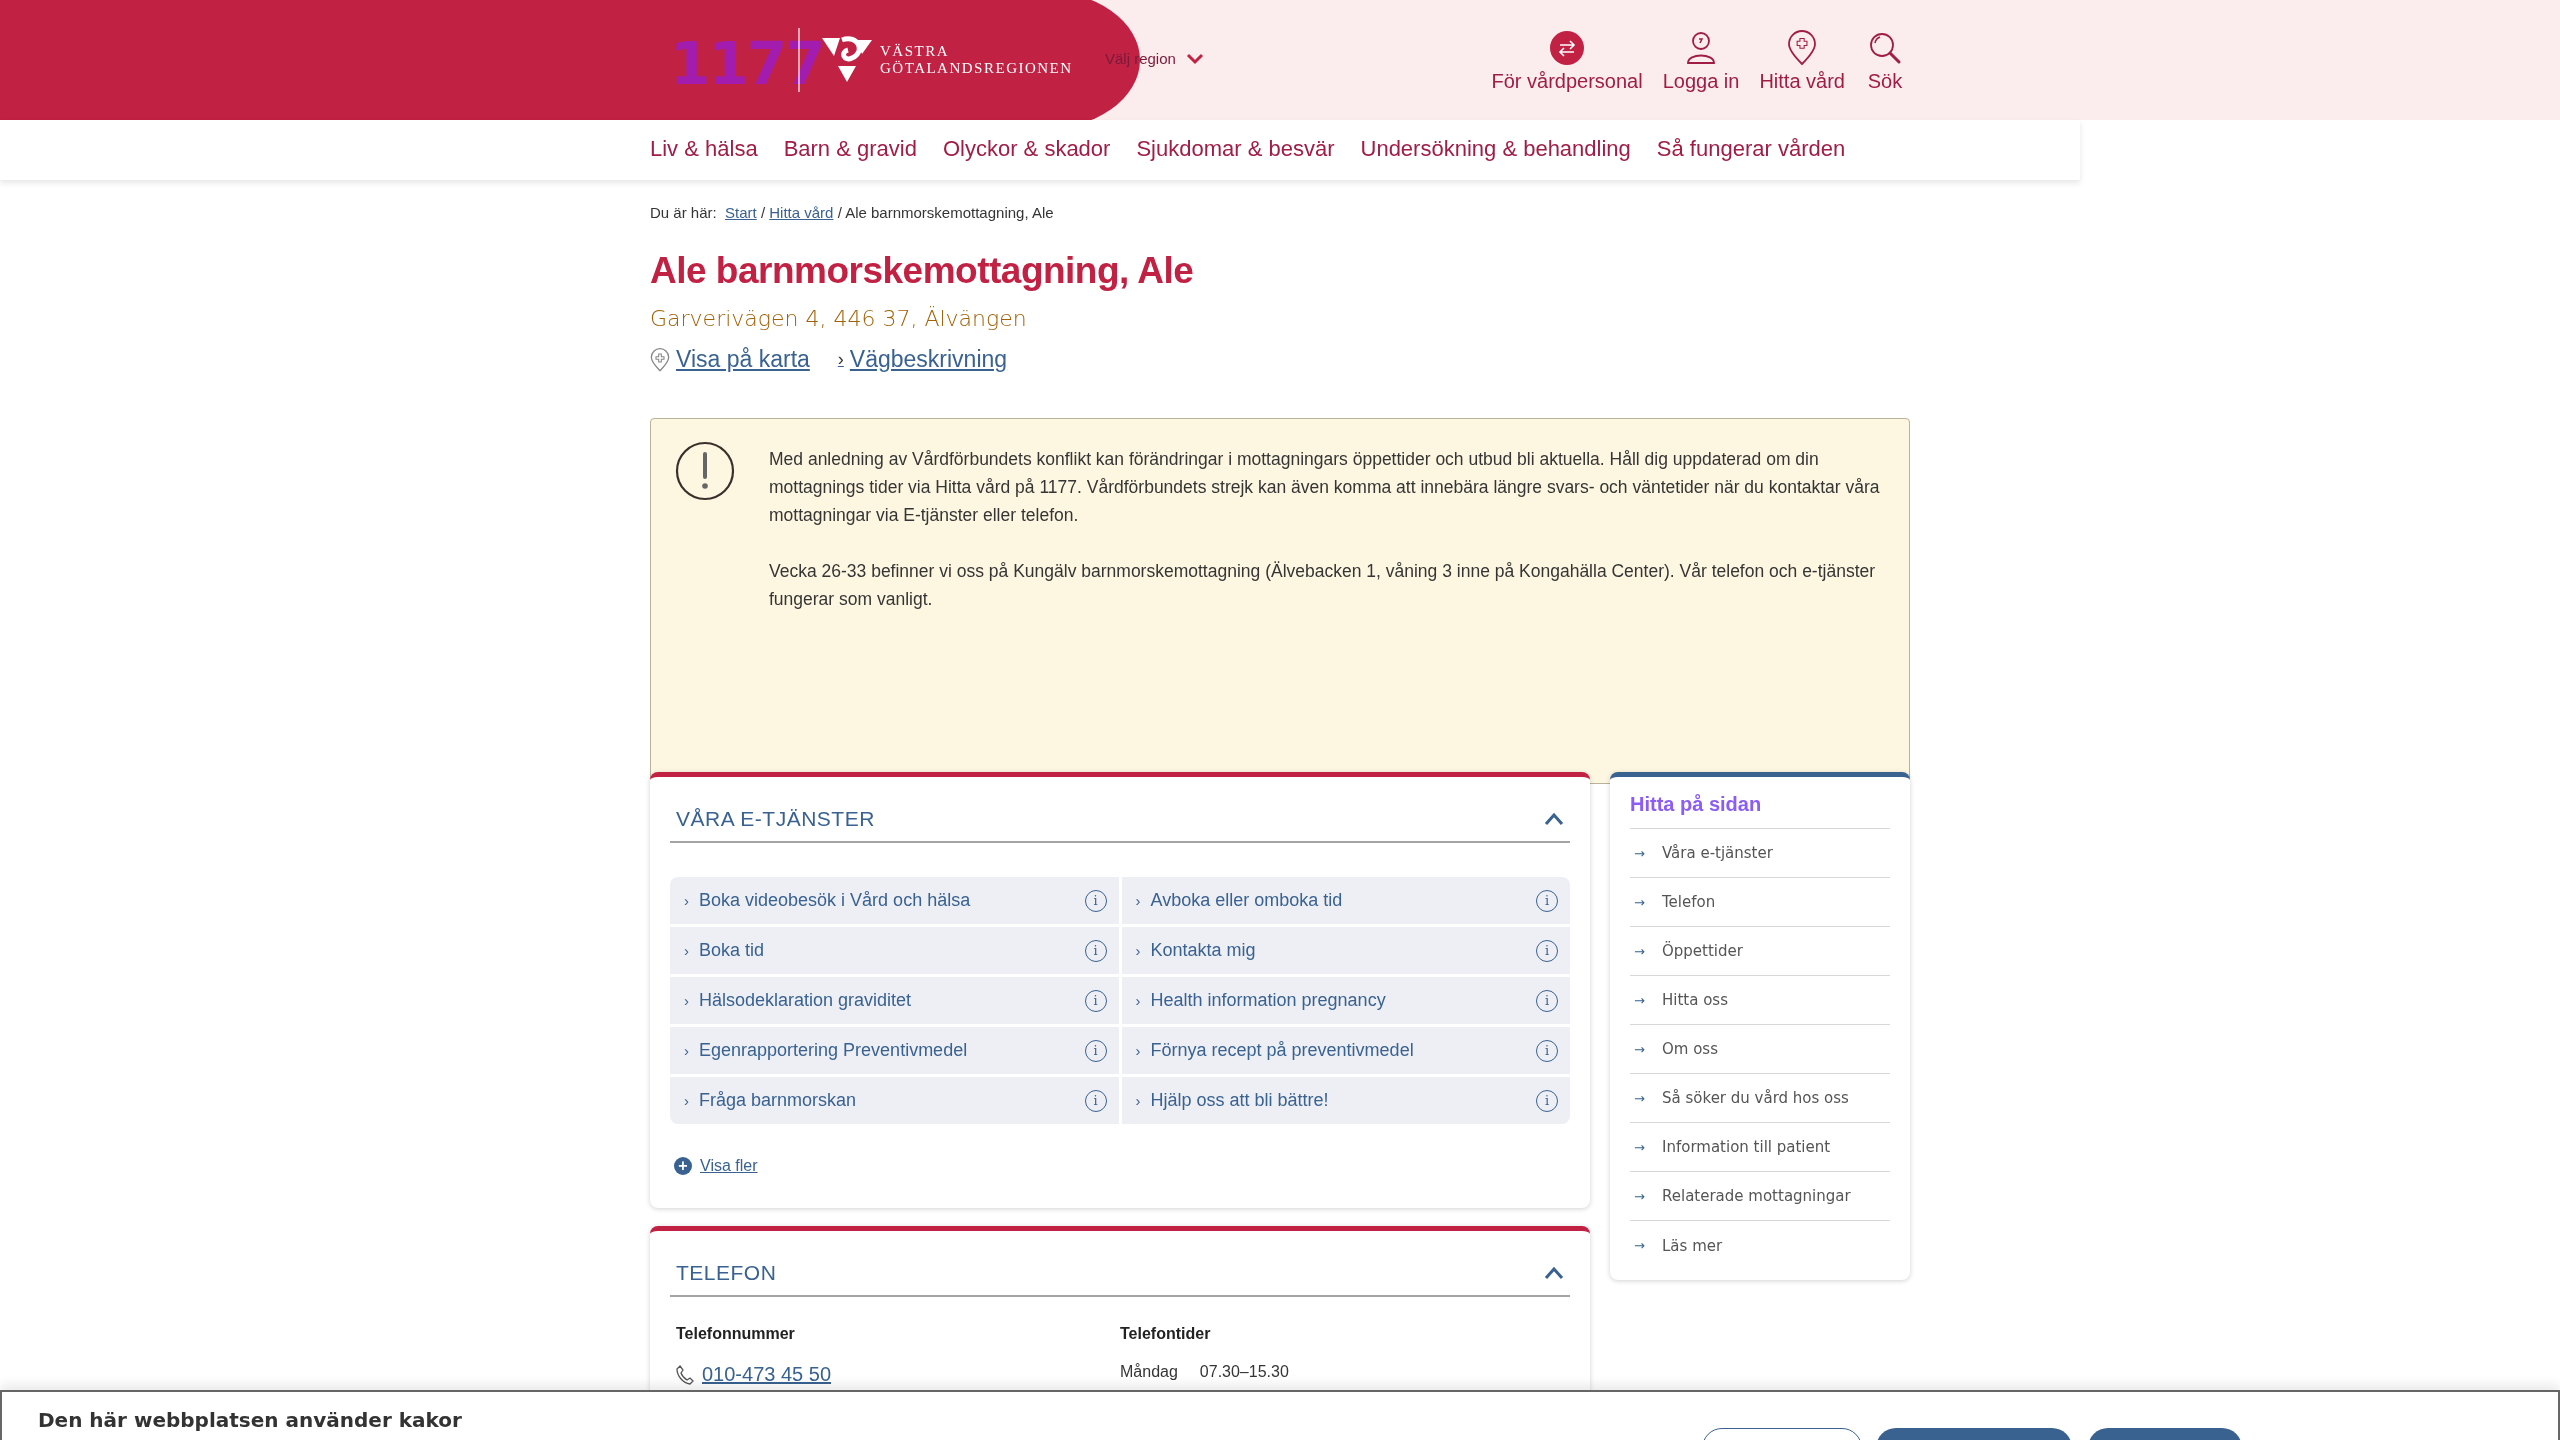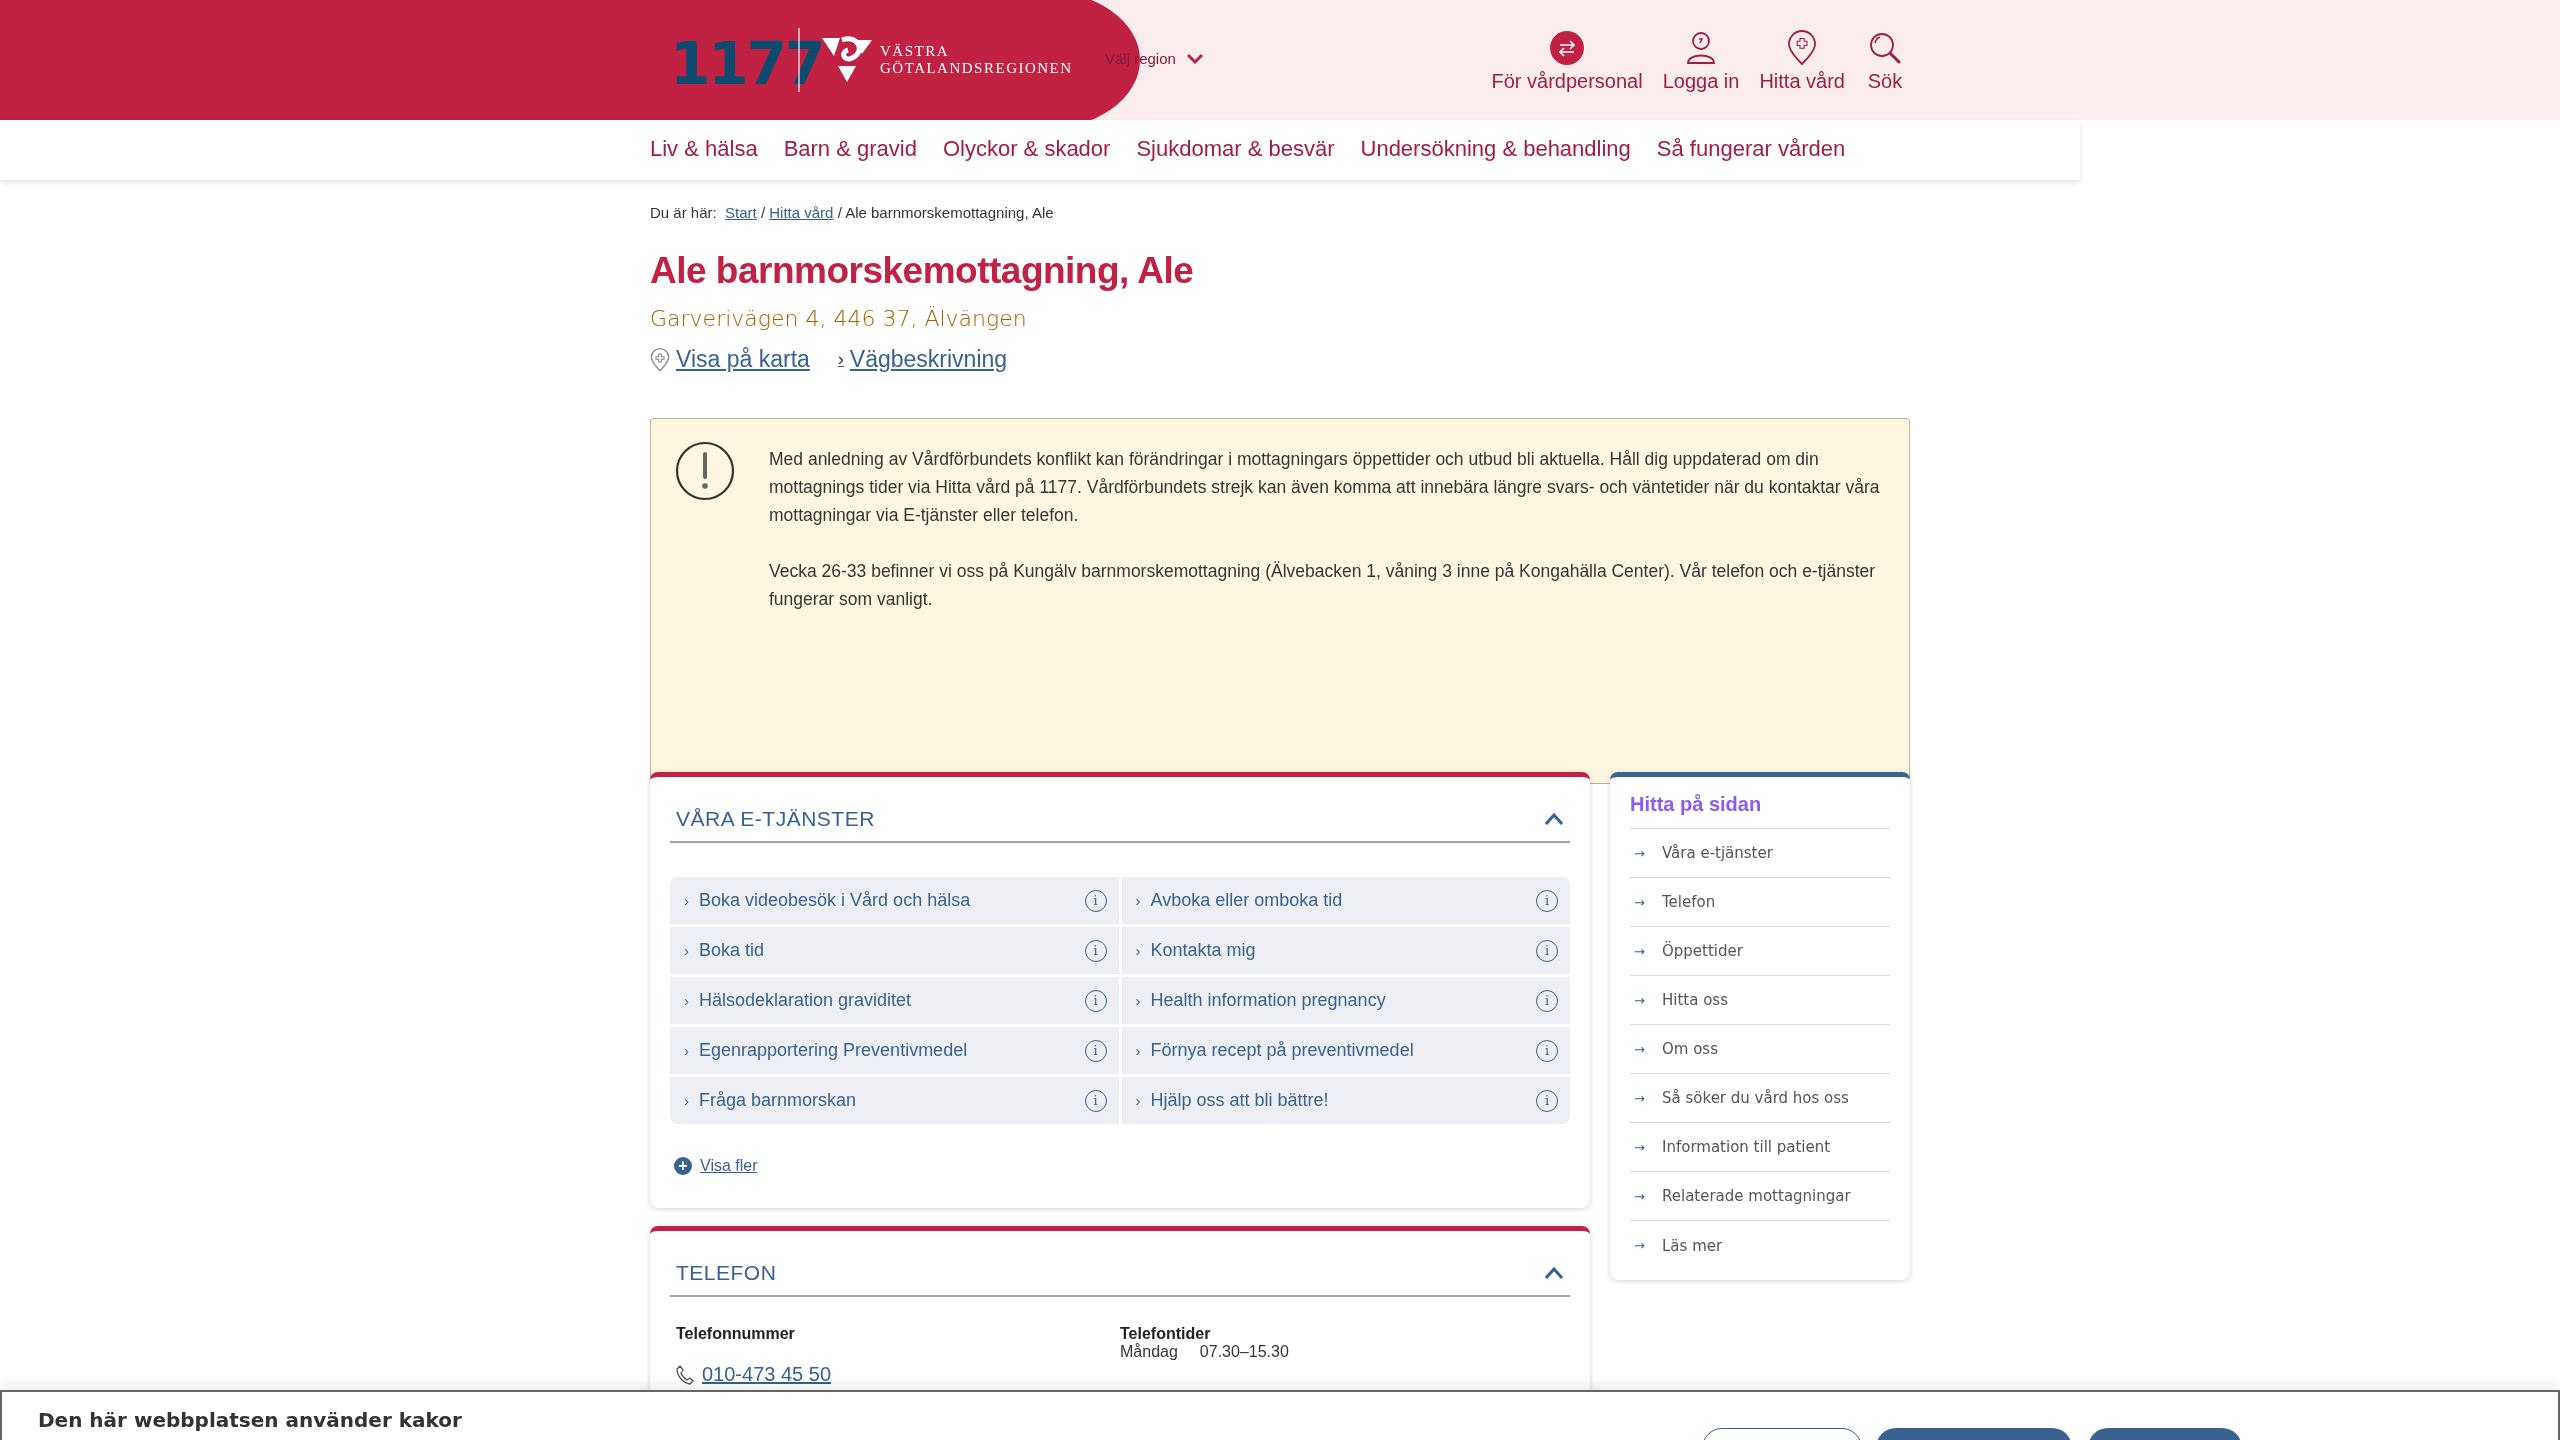--- a/index.html
+++ b/index.html
@@ -12,7 +12,7 @@
     border-top-right-radius: 0 0; }
   .brand-curve { position: absolute; left: 1040px; top: -10px; width: 100px; height: 140px; background: #c12143;
     border-radius: 0 100% 100% 0 / 0 50% 50% 0; }
-  .logo-1177 { position: absolute; left: 670px; top: 30px; color: #0c4a6e; font-size: 58px; font-weight: bold; letter-spacing: -2px;
+  .logo-1177 { position: absolute; left: 670px; top: 30px; color: #a21caf; font-size: 58px; font-weight: bold; letter-spacing: -2px;
     font-family: "DejaVu Sans", sans-serif; }
   .logo-divider { position: absolute; left: 798px; top: 28px; width: 2px; height: 64px; background: rgba(255,255,255,0.6); }
   .vgr-logo { position: absolute; left: 822px; top: 36px; display: flex; align-items: center; }

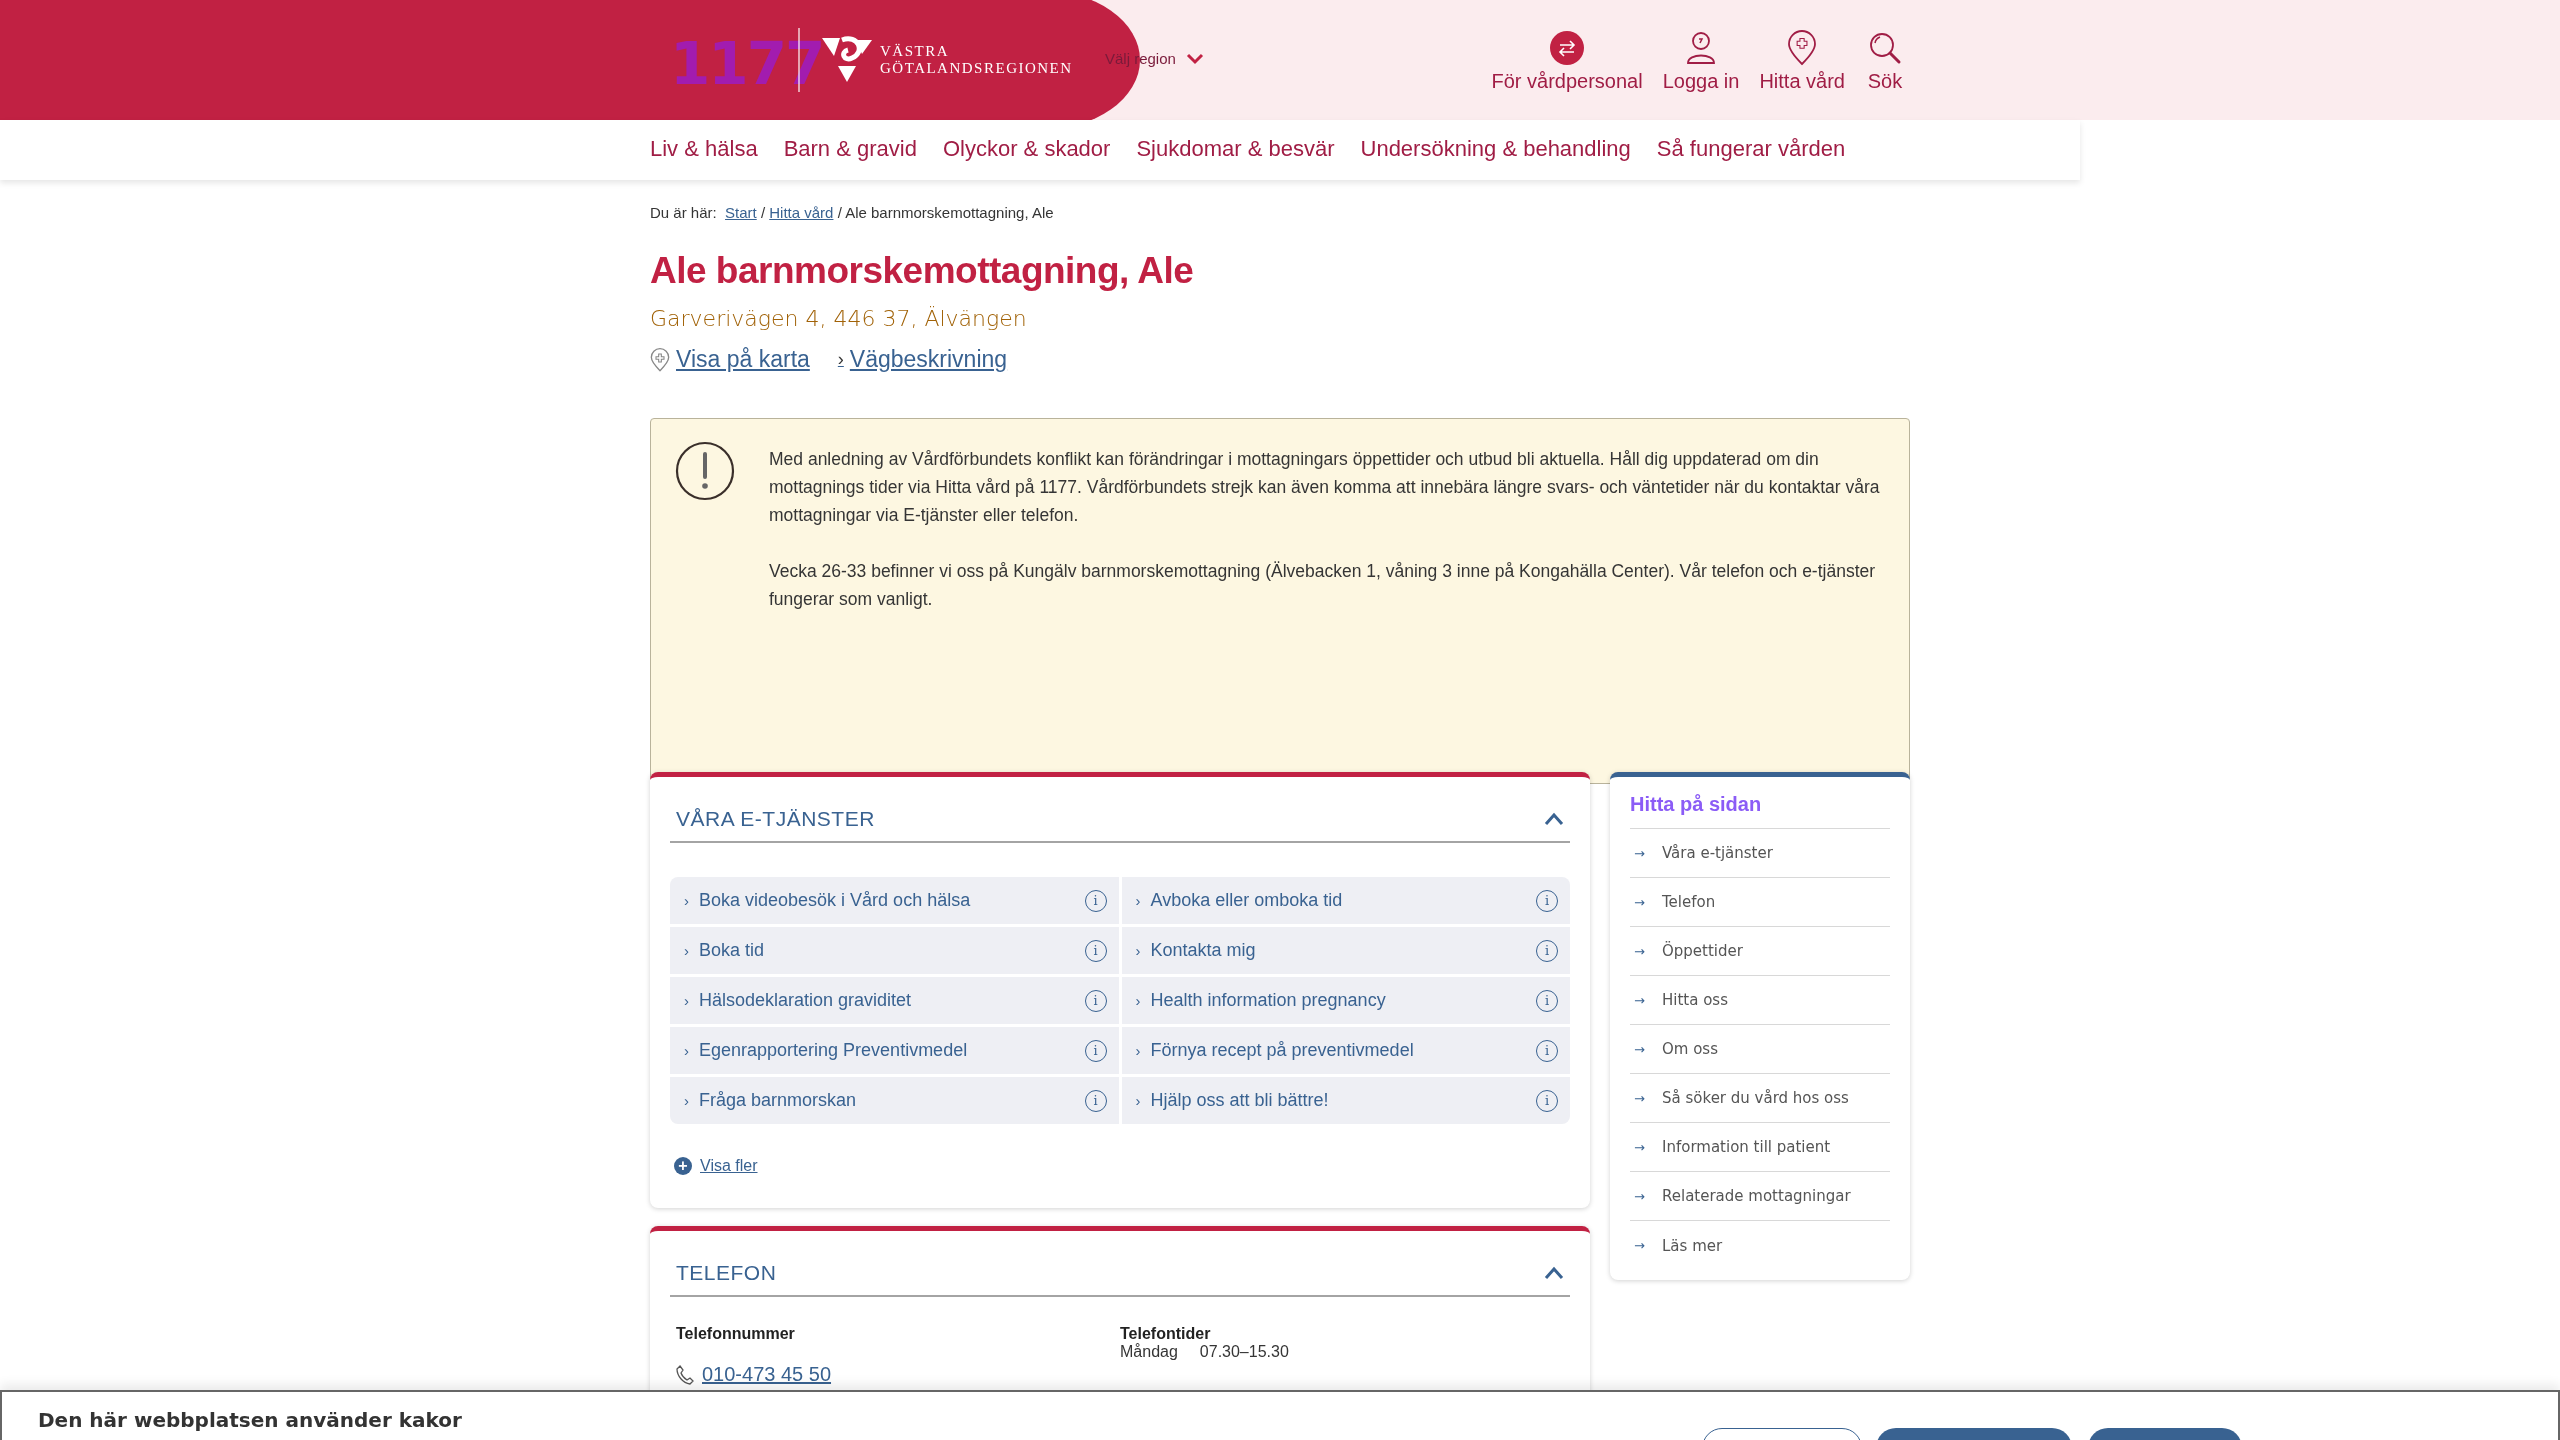--- a/index.html
+++ b/index.html
@@ -63,7 +63,7 @@
   .tel-col { position: absolute; top: 94px; }
   .tel-col h4 { font-size: 16px; color: #222; font-weight: bold; }
   .tel-num { margin-top: 20px; display: flex; align-items: center; gap: 8px; font-size: 20px; color: #396291; text-decoration: underline; cursor: pointer; }
-  .tel-time { font-size: 16px; color: #353535; display: flex; gap: 22px; }
+  .tel-time { margin-top: 20px; font-size: 16px; color: #353535; display: flex; gap: 22px; }
 
   
   .sidenav { position: absolute; left: 960px; top: 592px; width: 300px; height: 508px; background: #fff; border-radius: 8px; box-shadow: 0 1px 5px rgba(0,0,0,0.18); border-top: 5px solid #396291; }

